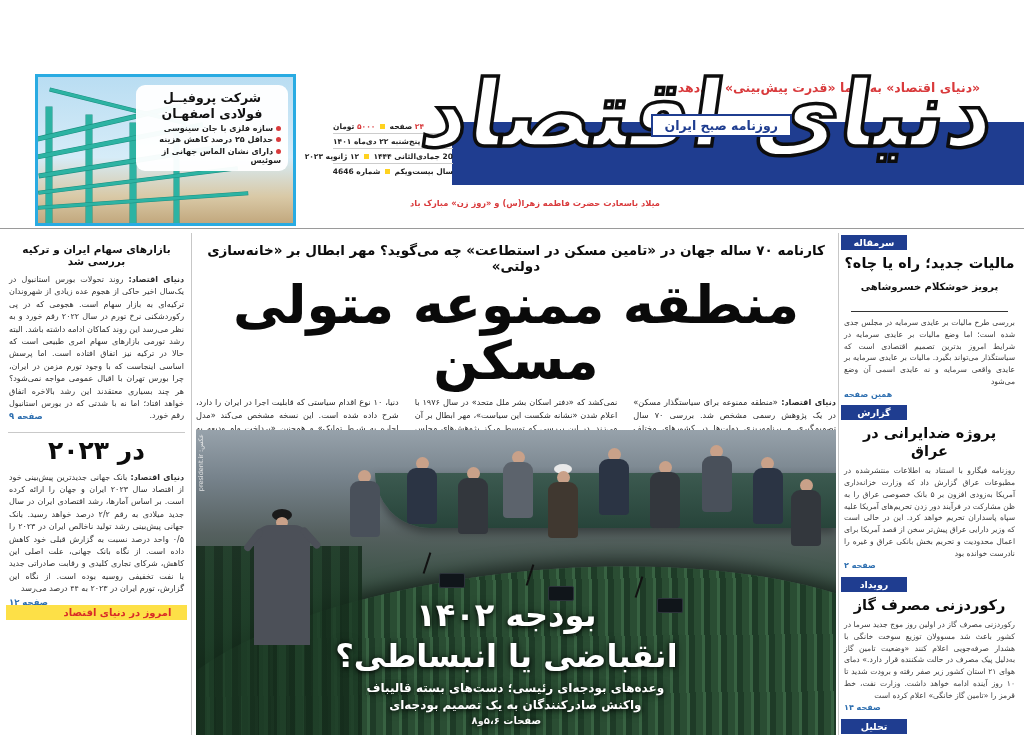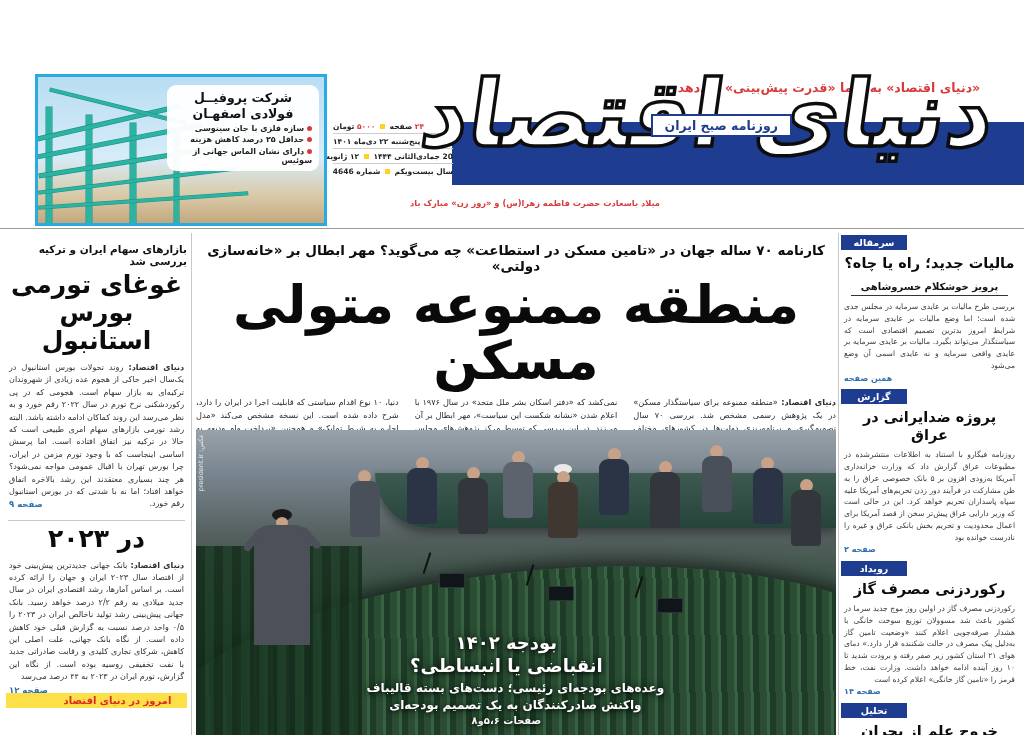--- a/index.html
+++ b/index.html
@@ -28,7 +28,7 @@
     font-weight:bold; white-space:nowrap; }
 
   
-  #ad { top:74px; left:35px; width:292px; height:152px; border:3px solid #29abe2;
+  #ad { top:74px; left:35px; width:261px; height:152px; border:3px solid #29abe2;
     overflow:hidden; background:linear-gradient(180deg,#b9ddf2 0%,#d6ecf8 55%,#d9c9a6 82%,#c2a87e 100%); }
   .beam { position:absolute; background:#2db3a3; box-shadow:0 0 0 0.5px #1a8f80; }
   #adcard { position:absolute; right:5px; top:8px; width:152px; background:rgba(255,255,255,.96);

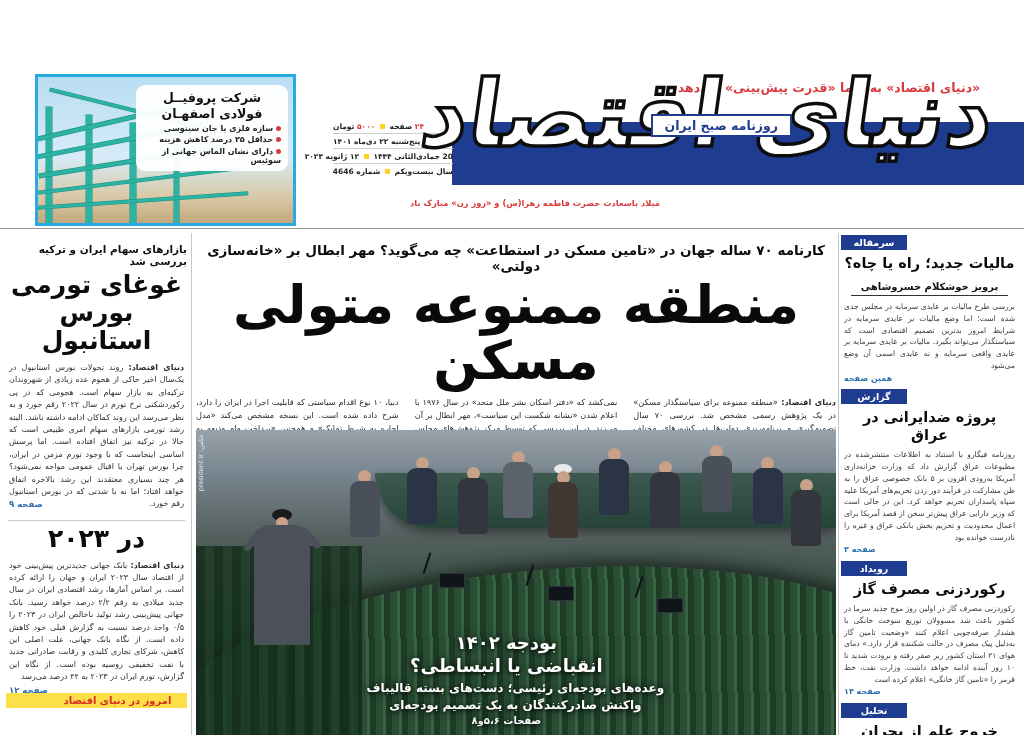--- a/index.html
+++ b/index.html
@@ -47,7 +47,7 @@
 
   
   #colleft { top:233px; left:6px; width:181px; bottom:0; }
-  .lkicker { font-size:10.5px; font-weight:bold; text-align:right; margin-top:10px; color:#111; }
+  .lkicker { font-size:10.5px; font-weight:bold; text-align:center; margin-top:10px; color:#111; }
   .ltitle { font-size:25px; font-weight:900; text-align:center; line-height:1.12; color:#0c0c0c; margin-top:4px; }
   .lbody { font-size:8px; color:#2e2e2e; text-align:justify; line-height:1.55; margin-top:7px; padding:0 3px; }
   .lead-b { font-weight:bold; }

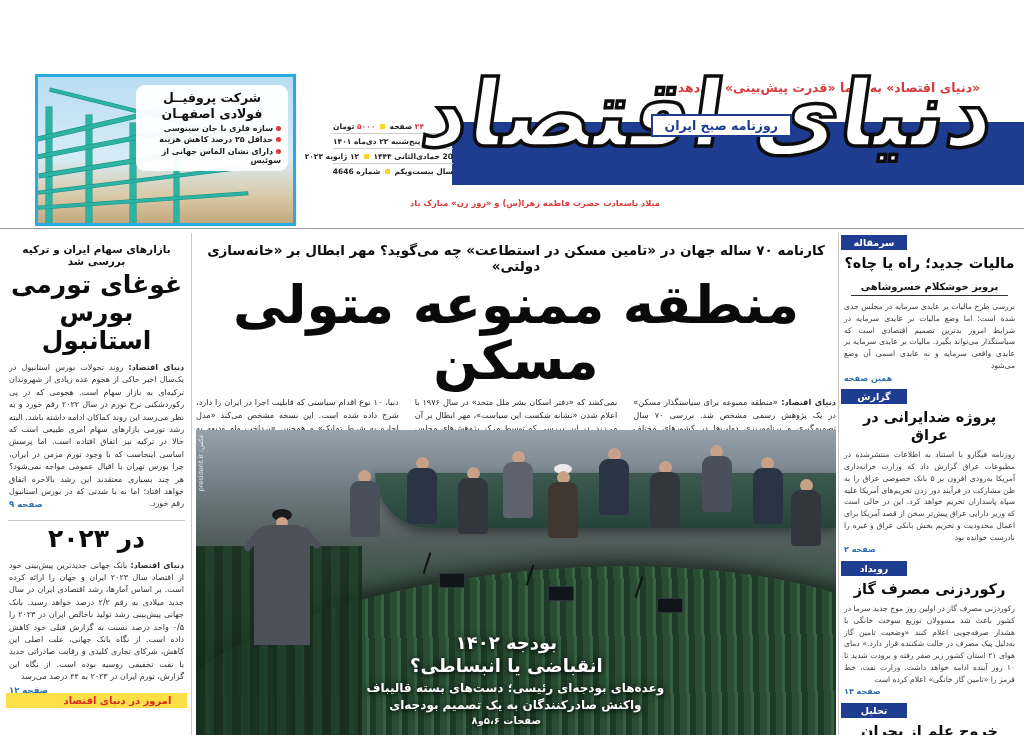--- a/index.html
+++ b/index.html
@@ -170,10 +170,6 @@
 
   <div id="colleft" class="abs">
     <div class="lkicker">بازارهای سهام ایران و ترکیه بررسی شد</div>
-    <div class="ltitle">
-      <span style="display:block">غوغای تورمی</span>
-      <span style="display:block">بورس استانبول</span>
-    </div>
     <div class="lbody">
       <span class="lead-b">دنیای اقتصاد:</span><span> روند تحولات بورس استانبول در یک‌سال اخیر حاکی از هجوم عده زیادی از شهروندان ترکیه‌ای به بازار سهام است. هجومی که در پی رکوردشکنی نرخ تورم در سال ۲۰۲۲ رقم خورد و به نظر می‌رسد این روند کماکان ادامه داشته باشد. البته رشد تورمی بازارهای سهام امری طبیعی است که حالا در ترکیه نیز اتفاق افتاده است. اما پرسش اساسی اینجاست که با وجود تورم مزمن در ایران، چرا بورس تهران با اقبال عمومی مواجه نمی‌شود؟ هر چند بسیاری معتقدند این رشد بالاخره اتفاق خواهد افتاد؛ اما نه با شدتی که در بورس استانبول رقم خورد.</span>
       <span class="pagelink">صفحه ۹</span>

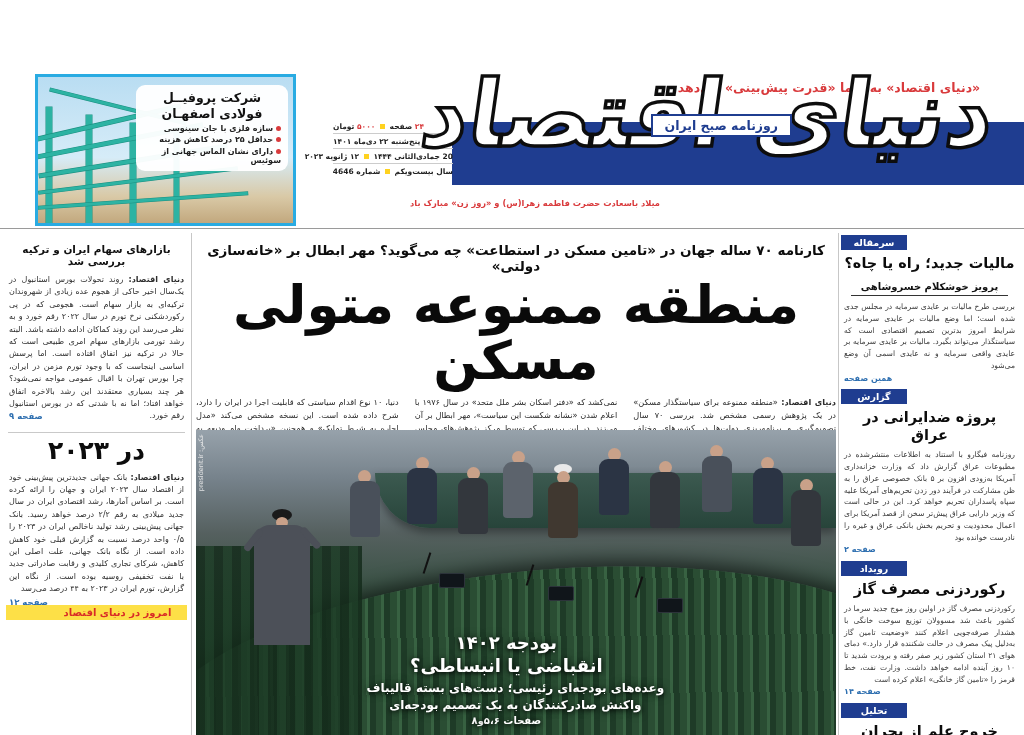--- a/index.html
+++ b/index.html
@@ -104,7 +104,7 @@
   .stitle { font-size:14.5px; font-weight:900; text-align:center; color:#0c0c0c; line-height:1.25; }
   .sauthor { text-align:center; margin-top:3px; }
   .sauthor span { display:inline-block; font-size:10px; font-weight:bold; color:#111;
-    border-bottom:1px solid #333; padding:0 10px 3px; }
+    border-bottom:1px solid #333; padding:0 10px 19px; }
   .sbody { font-size:7.6px; color:#3a3a3a; text-align:justify; line-height:1.55; margin-top:5px; }
   .sbody::after { content:""; display:block; clear:both; }
   .slink { color:#2e6fb0; font-weight:bold; font-size:8px; float:left; cursor:pointer; }

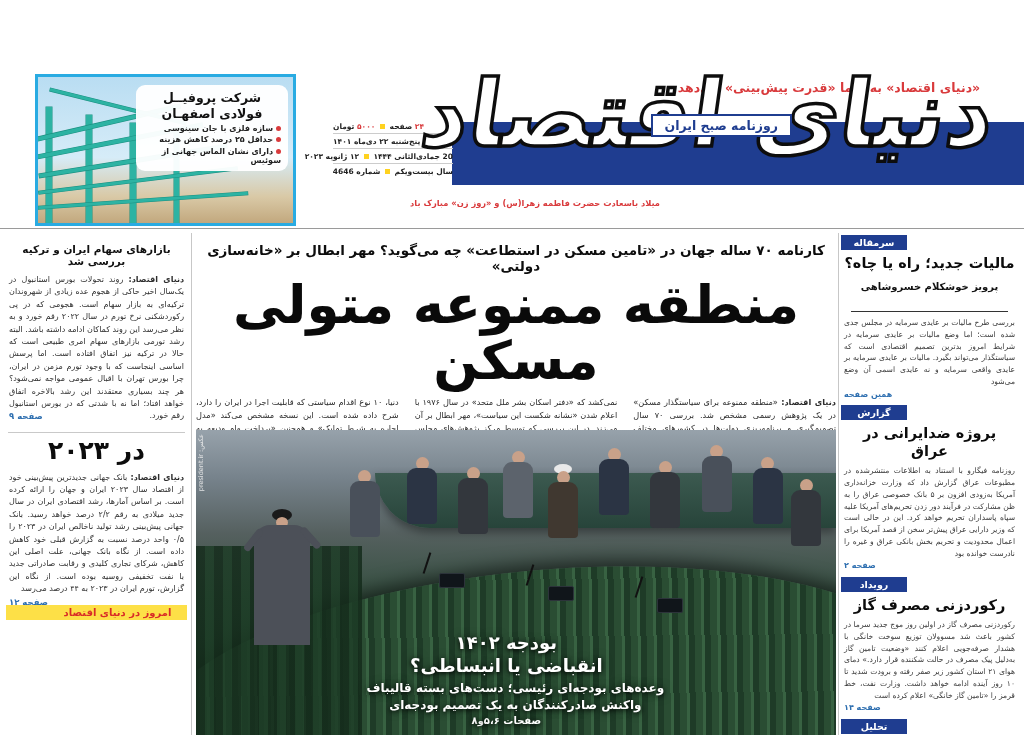--- a/index.html
+++ b/index.html
@@ -88,7 +88,7 @@
   .monitor { position:absolute; width:26px; height:15px; background:#10151a; border:1.5px solid #2c333a; border-radius:2px; }
   #photocap { position:absolute; left:17%; bottom:3%; width:63%; text-align:center; color:#fff;
     text-shadow:0 1px 4px rgba(0,0,0,.9), 0 0 10px rgba(0,0,0,.55); z-index:5; }
-  #photocap .t { font-size:18px; font-weight:900; line-height:1.3; }
+  #photocap .t { font-size:32px; font-weight:900; line-height:1.3; }
   #photocap .s { font-size:12px; font-weight:bold; margin-top:3px;padding-left:18px; }
   #photocap .p { font-size:10px; font-weight:bold; margin-top:3px; }
   #photocredit { position:absolute; left:1px; top:4px; writing-mode:vertical-rl;

